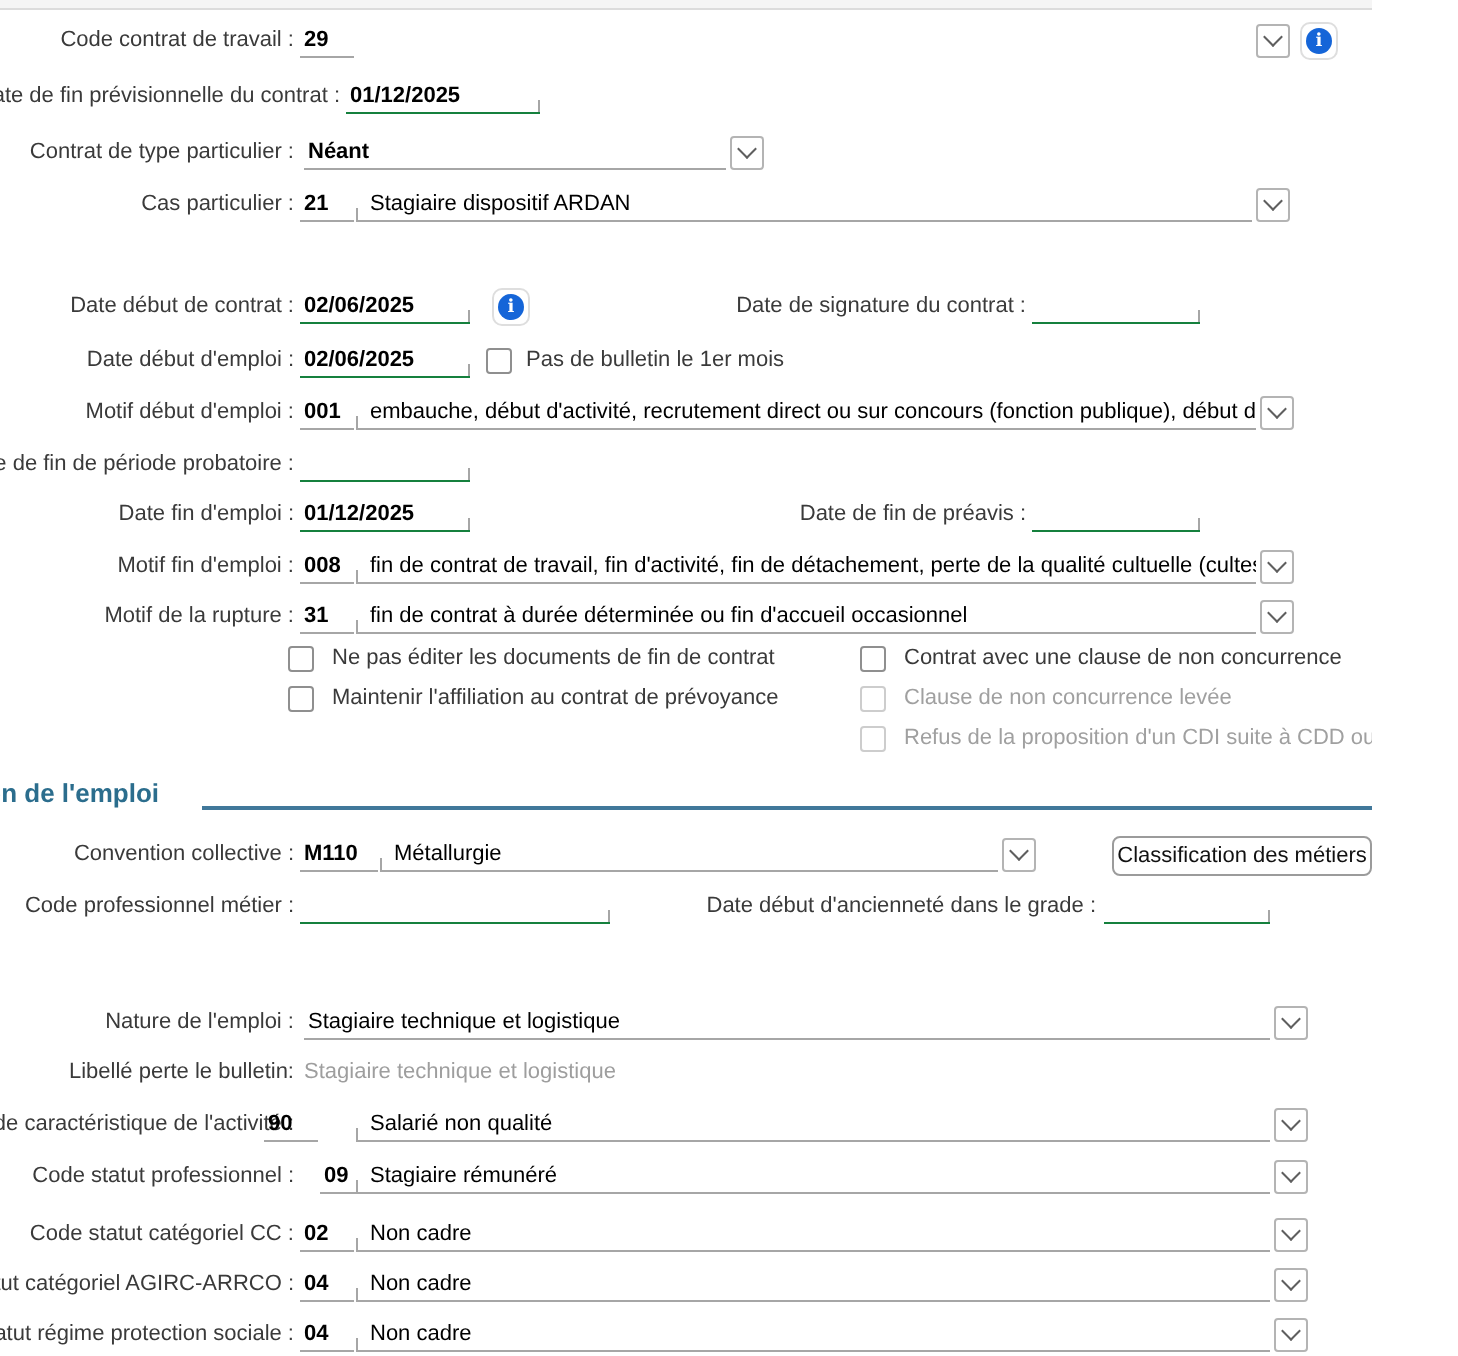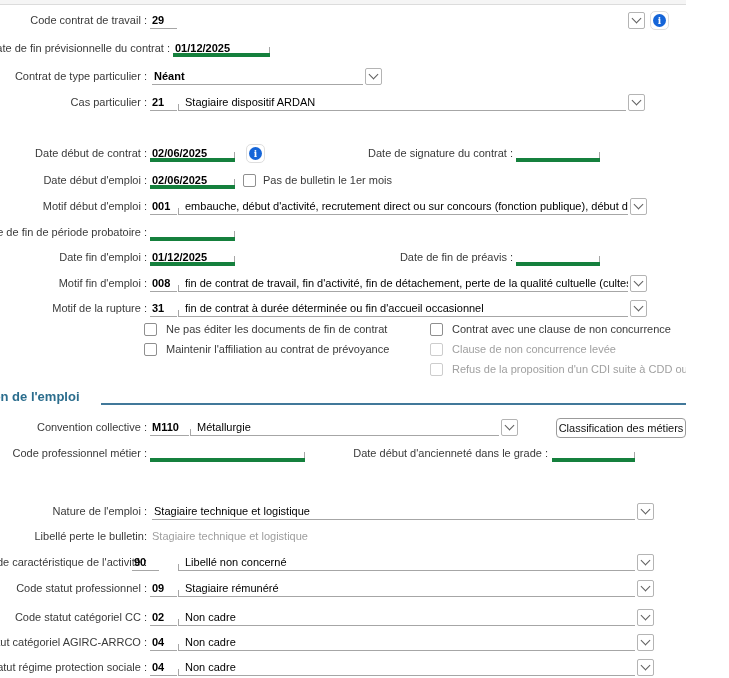--- a/index.html
+++ b/index.html
@@ -8,7 +8,7 @@
   .topband{position:absolute;top:0;left:0;width:729px;height:4px;background:#f5f5f5;border-bottom:1px solid #dcdcdc;}
   .row{position:absolute;left:0;width:729px;height:17px;}
   .lbl{position:absolute;top:0;line-height:17px;white-space:nowrap;color:#3a3a3a;}
-  .entry{position:absolute;top:1px;height:16px;box-sizing:border-box;border-bottom:4px solid #15803d;
+  .entry{position:absolute;top:1px;height:16px;box-sizing:border-box;border-bottom:1px solid #15803d;
          font-weight:bold;color:#000;line-height:15px;padding-left:2px;white-space:nowrap;overflow:hidden;}
   .entry::after{content:"";position:absolute;right:0;bottom:0;width:1px;height:6px;background:#a6a6a6;}
   .code-entry{position:absolute;top:1px;height:16px;box-sizing:border-box;border-bottom:1px solid #a6a6a6;

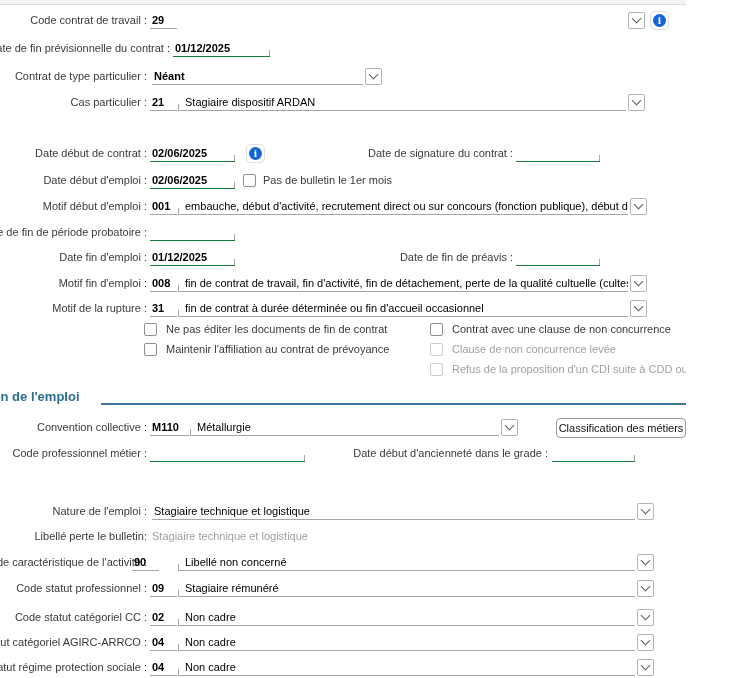--- a/index.html
+++ b/index.html
@@ -204,7 +204,7 @@
     <span class="lbl" style="right:582px">Code de caractéristique de l'activité :</span>
     <span class="code-entry" style="left:132px;width:27px">90</span>
     <span class="combo-entry" style="left:178px;width:457px">
-        <span class="combo-text">Libellé non concerné</span>
+        <span class="combo-text">Salarié non qualité</span>
       </span>
     <span class="dd" style="left:637px">
         <span class="chev"></span>

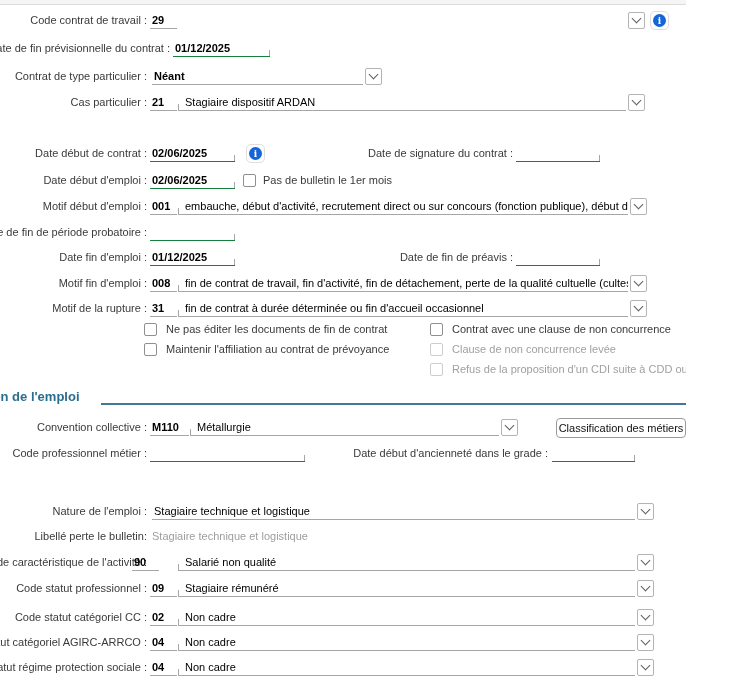--- a/index.html
+++ b/index.html
@@ -213,7 +213,7 @@
 
   <div class="row" style="top:580px">
     <span class="lbl" style="right:582px">Code statut professionnel :</span>
-    <span class="code-entry" style="left:150px;width:27px">09</span>
+    <span class="code-entry" style="left:160px;width:27px">09</span>
     <span class="combo-entry" style="left:178px;width:457px">
         <span class="combo-text">Stagiaire rémunéré</span>
       </span>

